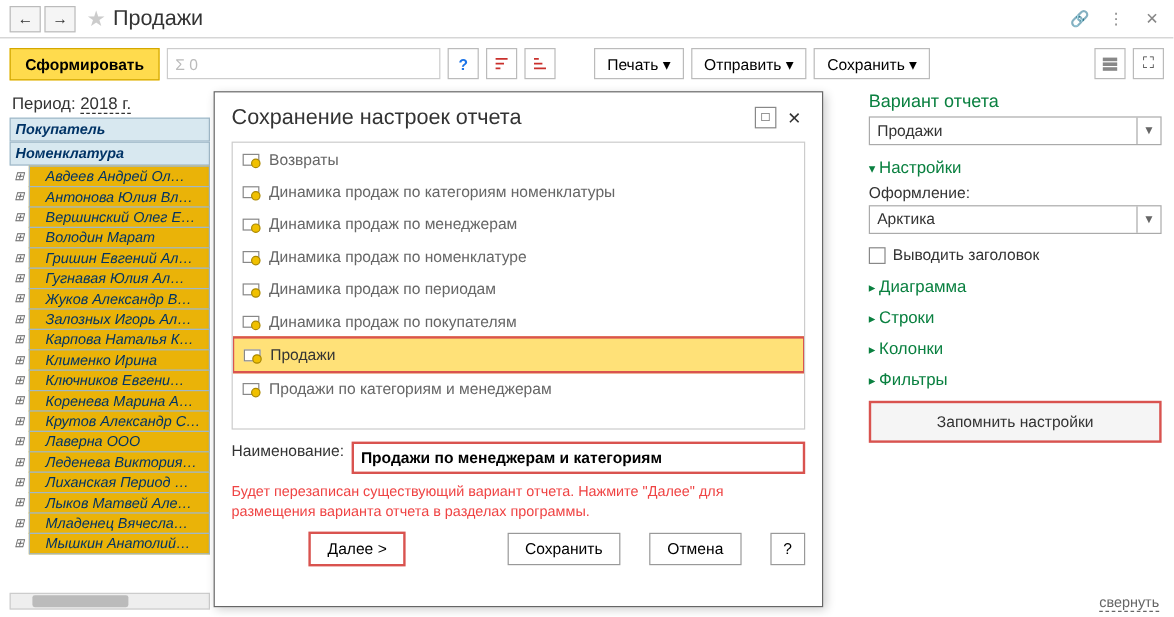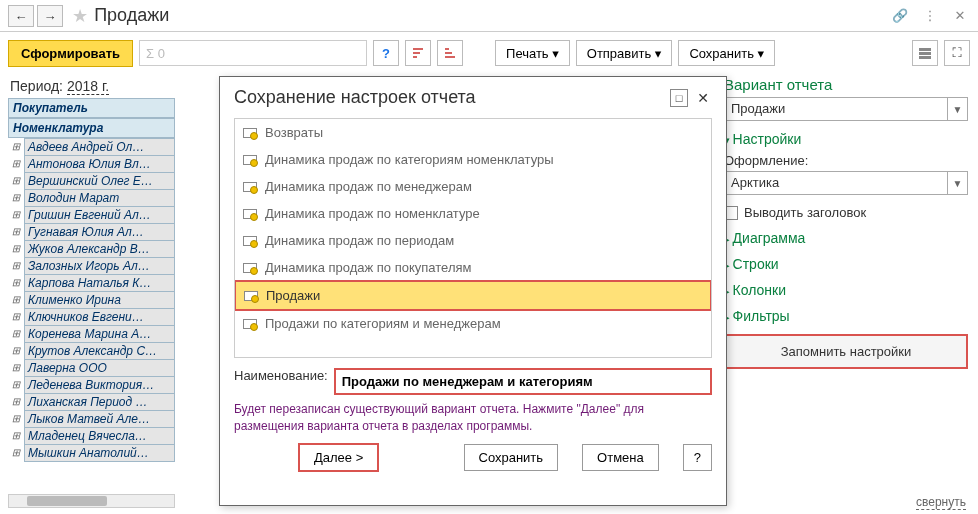--- a/index.html
+++ b/index.html
@@ -31,7 +31,7 @@
 .hscroll { position: absolute; bottom: 0; left: 8px; right: 0; height: 14px; background: #eee; border: 1px solid #ccc; }
 .hscroll-thumb { position: absolute; left: 18px; top: 1px; width: 80px; height: 10px; background: #bbb; border-radius: 2px; }
 
-.dialog { position: absolute; left: 178px; top: 76px; width: 508px; height: 430px; background: #fff; border: 1px solid #666; box-shadow: 2px 2px 8px rgba(0,0,0,0.2); z-index: 10; padding: 10px 14px; margin-left: 41px; }
+.dialog { position: absolute; left: 178px; top: 76px; width: 508px; height: 430px; background: #fff; border: 1px solid #666; box-shadow: 2px 2px 8px rgba(0,0,0,0.2); z-index: 10; padding: 10px 14px; }
 .dlg-header { display: flex; align-items: center; margin-bottom: 10px; }
 .dlg-title { font-size: 18px; flex: 1; }
 .dlg-ctrl { width: 18px; height: 18px; border: 1px solid #888; margin-left: 6px; display: flex; align-items: center; justify-content: center; cursor: pointer; font-size: 11px; }

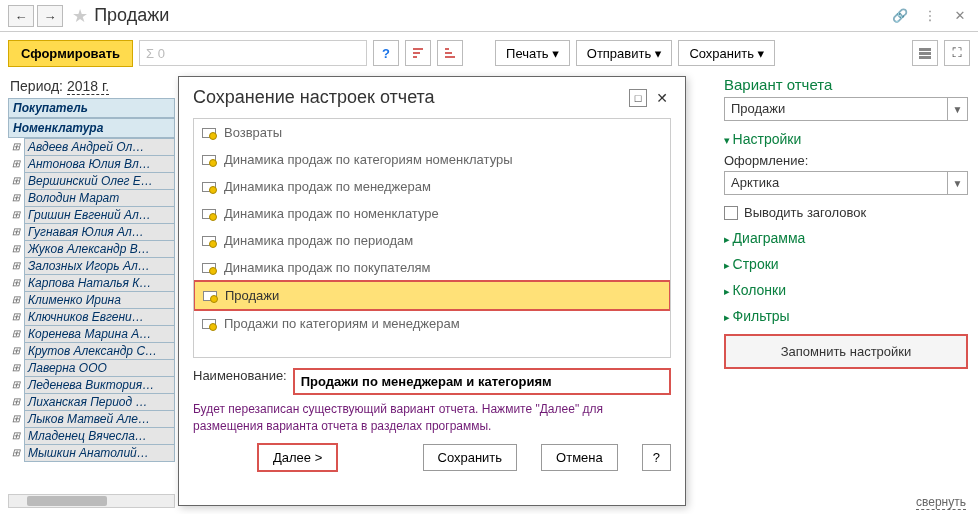--- a/index.html
+++ b/index.html
@@ -27,7 +27,7 @@
 .th { background: #d8e8f0; border: 1px solid #a0b8c8; padding: 2px 4px; font-weight: bold; font-size: 12px; color: #003366; }
 .tree-row { display: flex; align-items: center; height: 17px; }
 .tree-exp { width: 16px; font-size: 10px; color: #666; cursor: pointer; text-align: center; }
-.tree-cell { background: #e5e5e5; border: 1px solid #a0b8c8; padding: 1px 3px; font-size: 12px; color: #003366; flex: 1; white-space: nowrap; overflow: hidden; }
+.tree-cell { background: #eab308; border: 1px solid #a0b8c8; padding: 1px 13px; font-size: 12px; color: #003366; flex: 1; white-space: nowrap; overflow: hidden; }
 .hscroll { position: absolute; bottom: 0; left: 8px; right: 0; height: 14px; background: #eee; border: 1px solid #ccc; }
 .hscroll-thumb { position: absolute; left: 18px; top: 1px; width: 80px; height: 10px; background: #bbb; border-radius: 2px; }
 

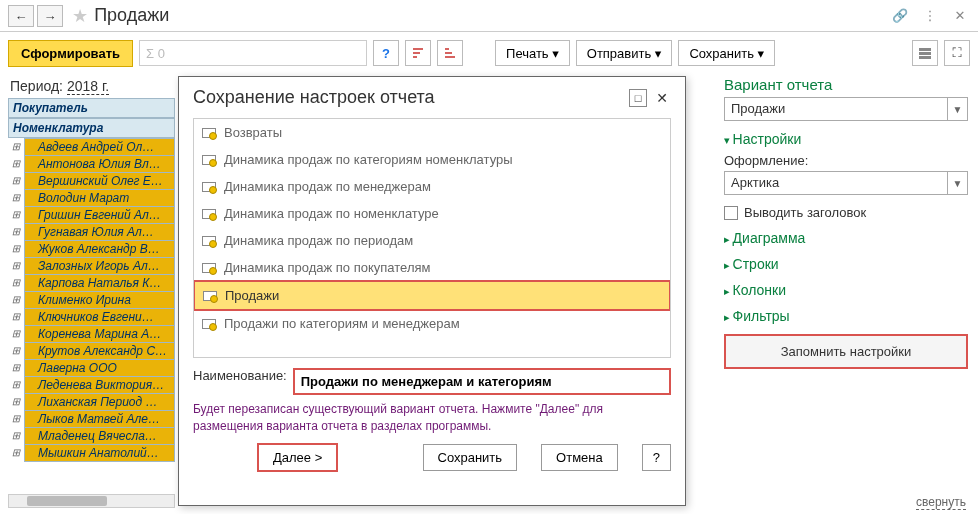--- a/index.html
+++ b/index.html
@@ -44,7 +44,7 @@
 .list-icon::after { content: ""; position: absolute; bottom: -1px; right: -1px; width: 6px; height: 6px; background: #f0c000; border-radius: 50%; border: 1px solid #aa8800; }
 .name-row { display: flex; align-items: flex-start; margin: 10px 0 6px; gap: 6px; }
 .name-input { flex: 1; border: 2px solid #d9534f; padding: 4px 6px; font-size: 13px; font-weight: bold; }
-.hint { font-size: 12px; color: #701a75; line-height: 1.4; }
+.hint { font-size: 12px; color: #ef4444; line-height: 1.4; }
 .dlg-footer { display: flex; align-items: center; gap: 24px; margin-top: 8px; }
 .dlg-btn { border: 1px solid #999; background: #fff; padding: 5px 14px; cursor: pointer; font-size: 13px; }
 .dlg-btn.primary { border: 2px solid #d9534f; }

